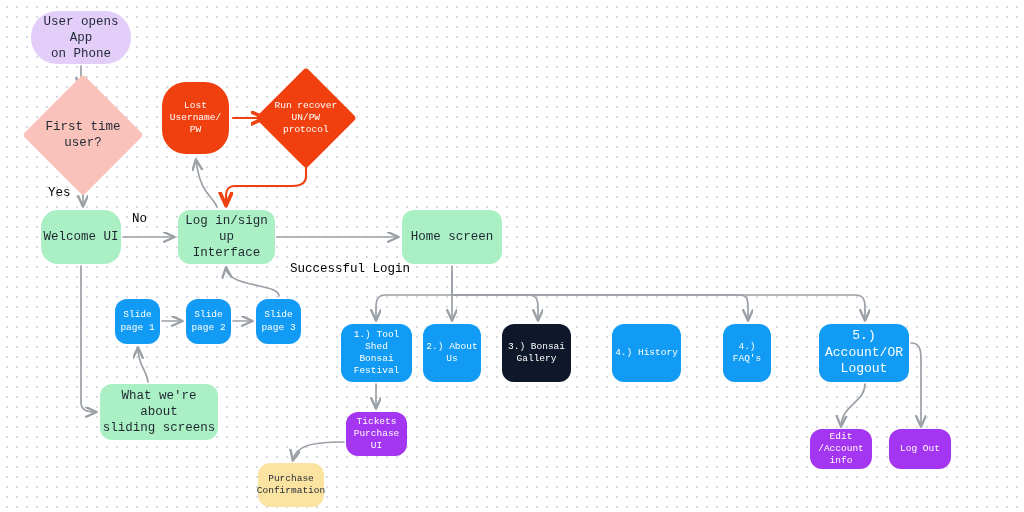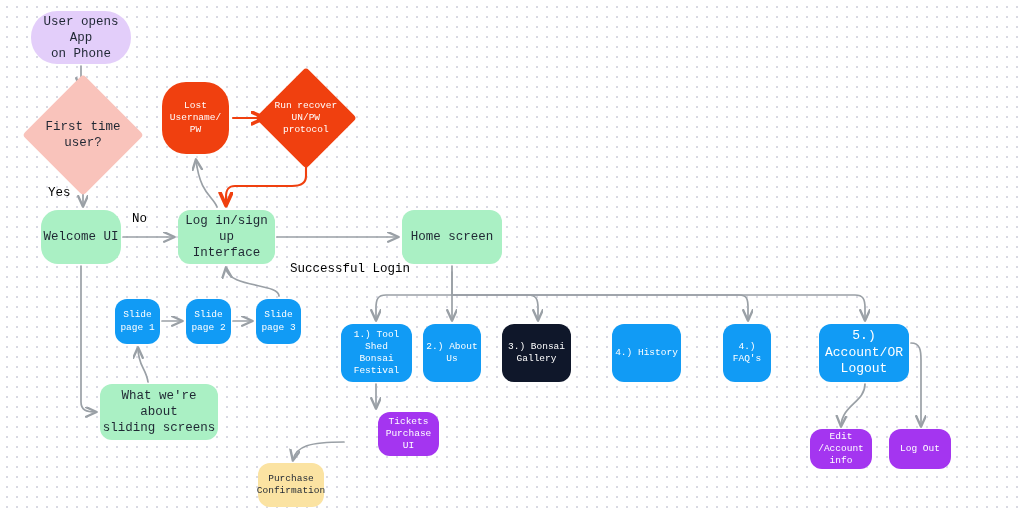--- a/index.html
+++ b/index.html
@@ -173,7 +173,7 @@
 Logout</span>
   </div>
 
-  <div class="node n-rounded t-light" style="left:346px;top:412px;width:61px;height:44px;background:#a435f0;font-size:9.5px;margin-left:32px;">
+  <div class="node n-rounded t-light" style="left:346px;top:412px;width:61px;height:44px;background:#a435f0;font-size:9.5px;">
     <span class="lbl">Tickets
 Purchase UI</span>
   </div>

